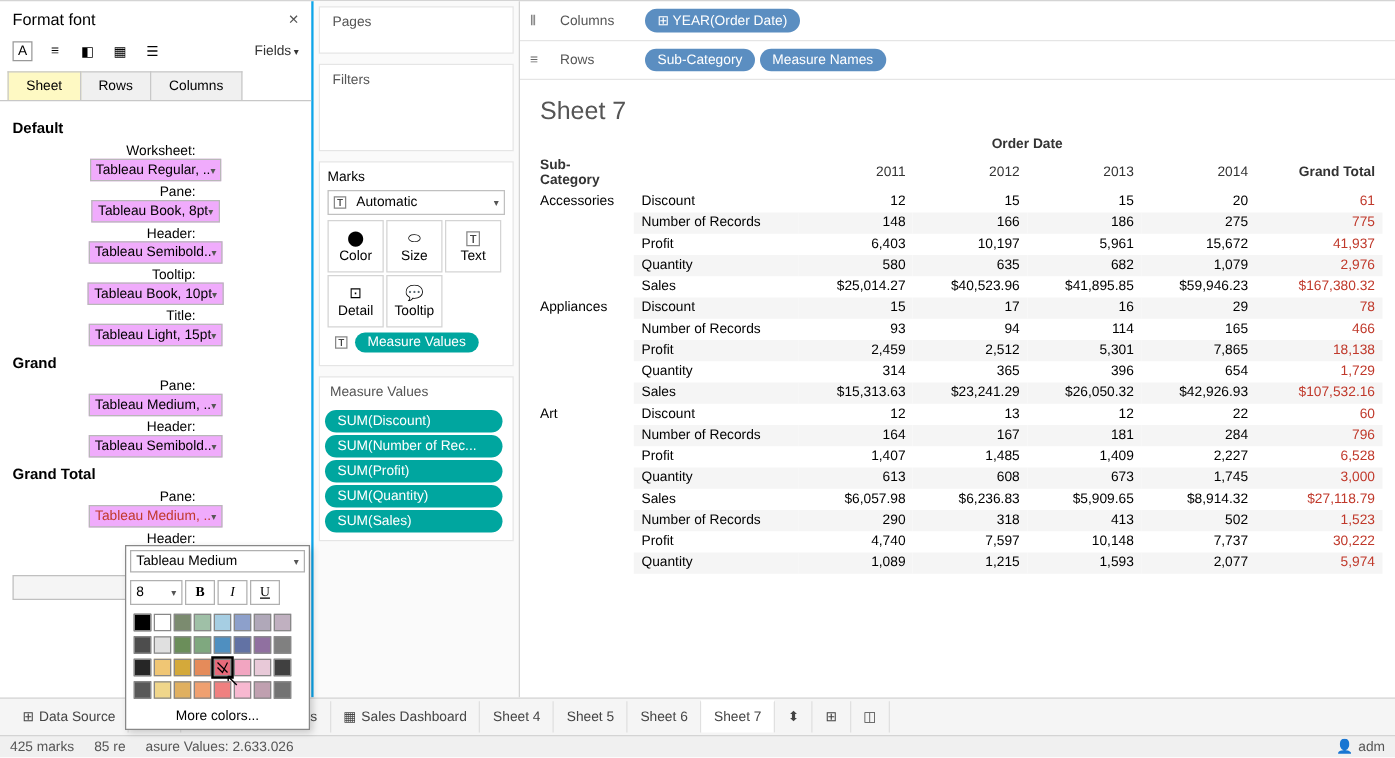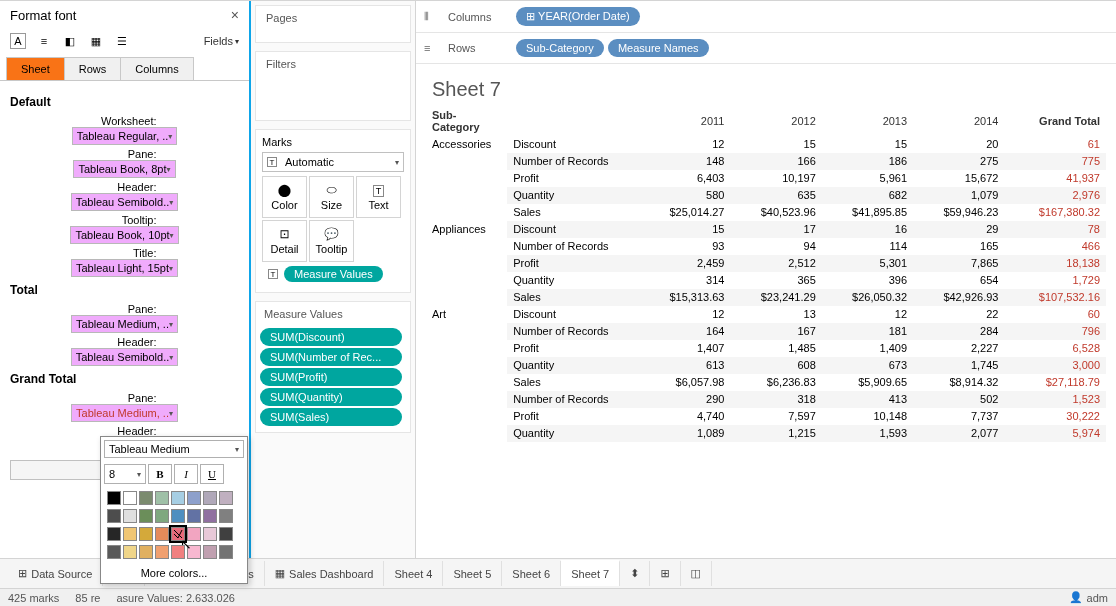--- a/index.html
+++ b/index.html
@@ -15,7 +15,7 @@
 .fields-link { color: #333; display: flex; align-items: center; gap: 2px; }
 .tabs { display: flex; border-bottom: 1px solid #c8c8c8; padding: 0 6px; }
 .tab { padding: 5px 14px; border: 1px solid #c8c8c8; border-bottom: none; margin-right: -1px; background: #f0f0f0; cursor: pointer; }
-.tab.active { background: #f97316; position: relative; z-index: 1; }
+.tab.active { background: #fef9c3; position: relative; z-index: 1; }
 .format-body { padding: 8px 10px; overflow: visible; }
 .section-h { font-weight: bold; margin: 6px 0 6px; font-size: 12px; }
 .form-row { display: flex; align-items: center; margin: 3px 0; flex-direction: column; }

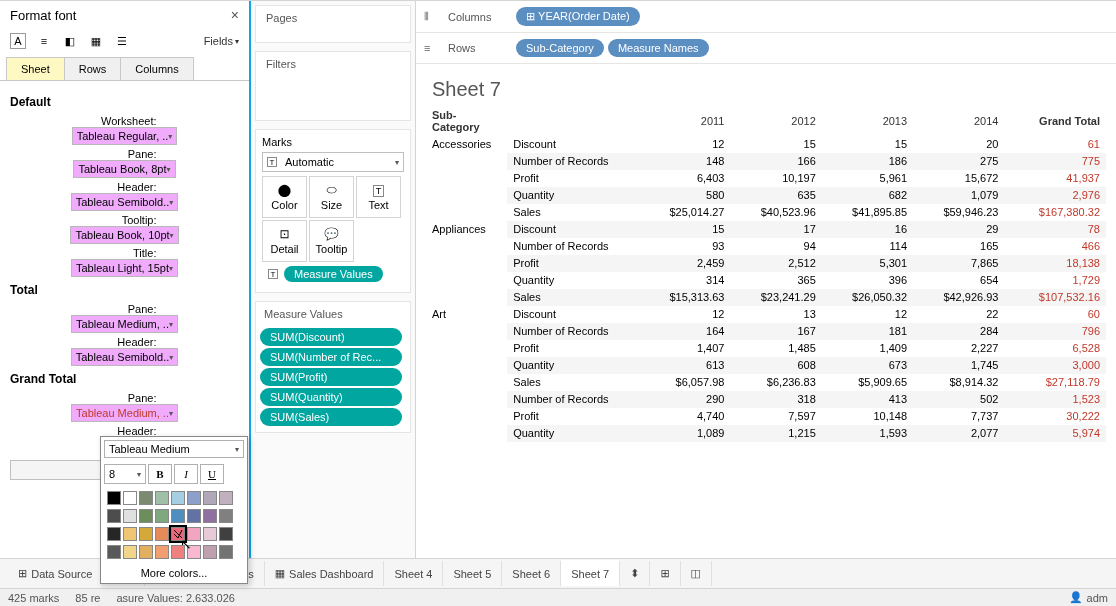--- a/index.html
+++ b/index.html
@@ -247,6 +247,12 @@
     <div class="table-wrap">
       <table>
         <thead>
+          <tr>
+              <th class="row-h"></th>
+              <th></th>
+              <th colspan="4" class="super-h">Order Date</th>
+              <th></th>
+            </tr>
           <tr id="header-row">
               <th class="row-h" style="font-weight:bold;text-align:left">Sub-Category</th>
               <th></th>

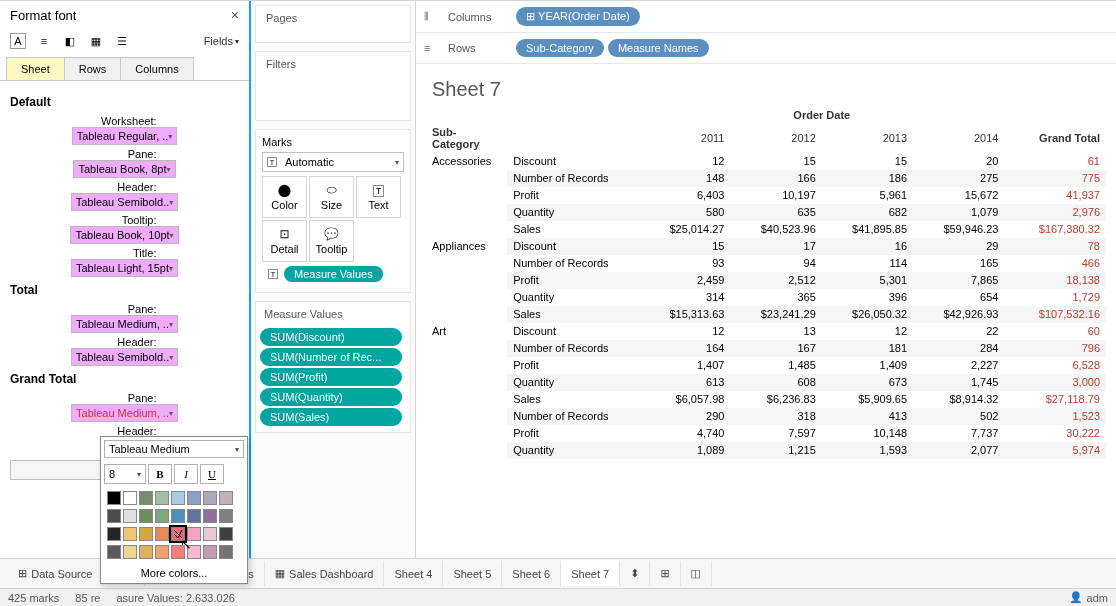--- a/index.html
+++ b/index.html
@@ -136,7 +136,7 @@
             </div>
           </div>
         </div>
-      <div class="section-h">Total</div>
+      <div class="section-h">Grand</div>
       <div id="total-rows">
           <div class="form-row">
             <div class="form-label">Pane:</div>

